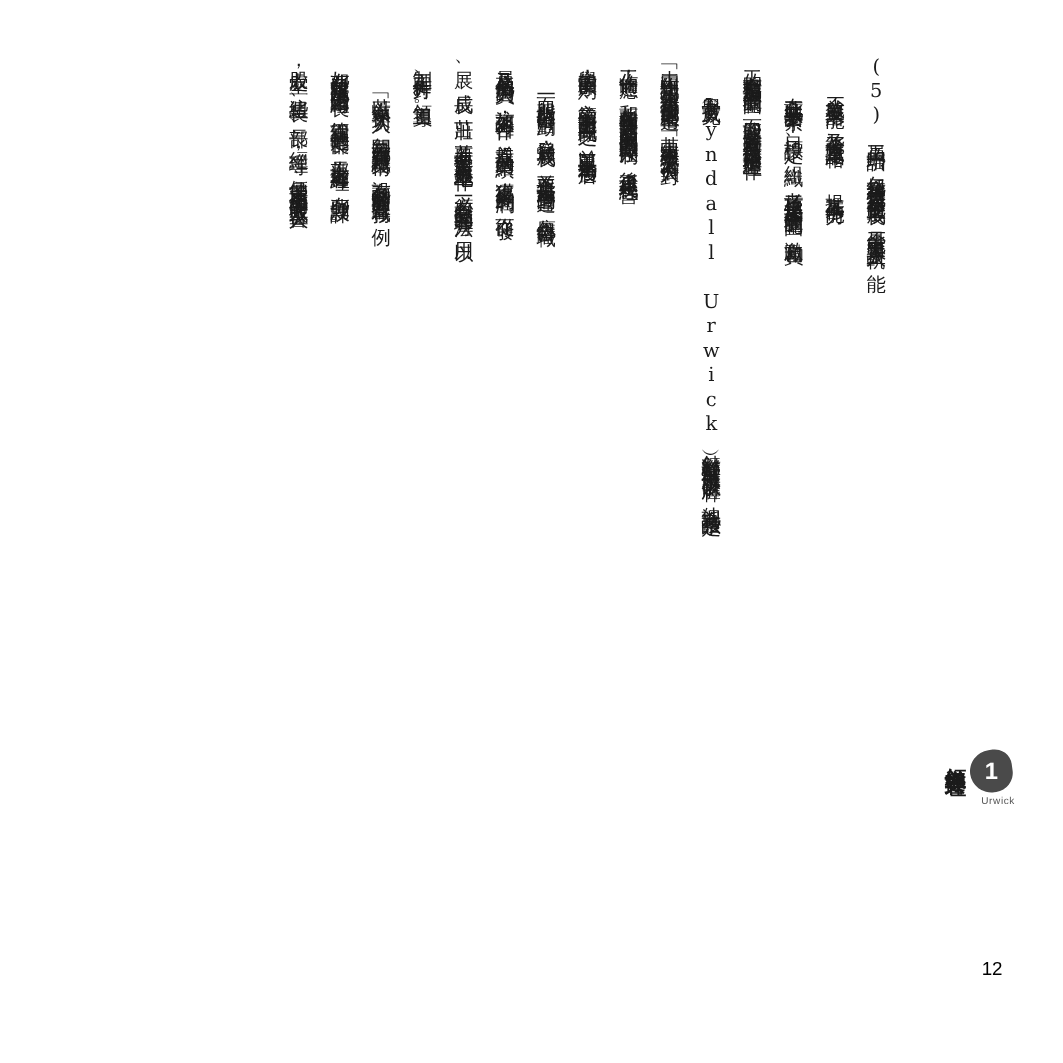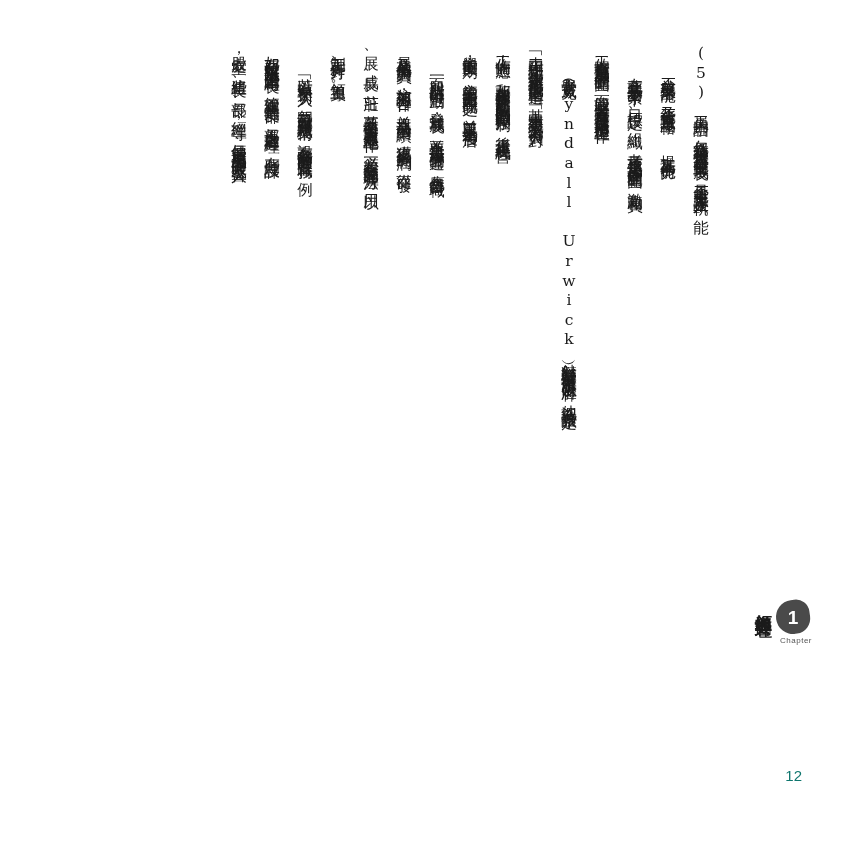--- a/index.html
+++ b/index.html
@@ -147,7 +147,7 @@
     <div id="chapter-badge">
       <span class="blob"></span>
       <span class="num">1</span>
-      <span class="word">Chapter</span>
+      <span class="word">Urwick</span>
     </div>
     <div id="chapter-title">領導與管理</div>
   </div>

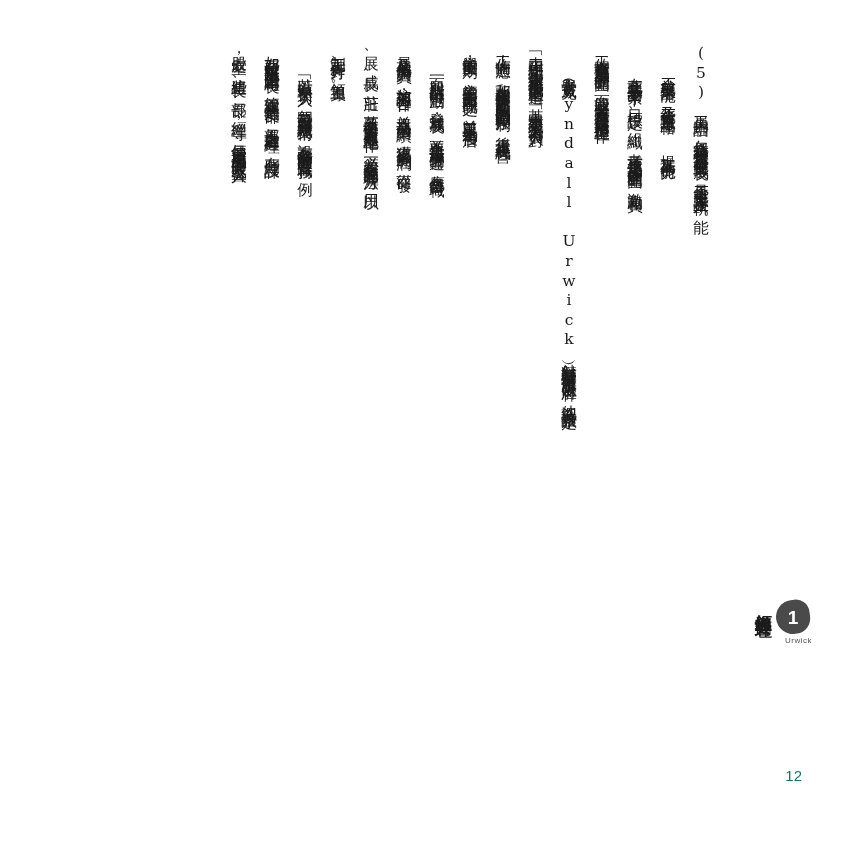--- a/index.html
+++ b/index.html
@@ -117,7 +117,7 @@
     bottom: 66px;
     font-family: "Liberation Sans", sans-serif;
     font-size: 15px;
-    color: #0f766e;
+    color: #000000;
   }
 </style>
 </head>

